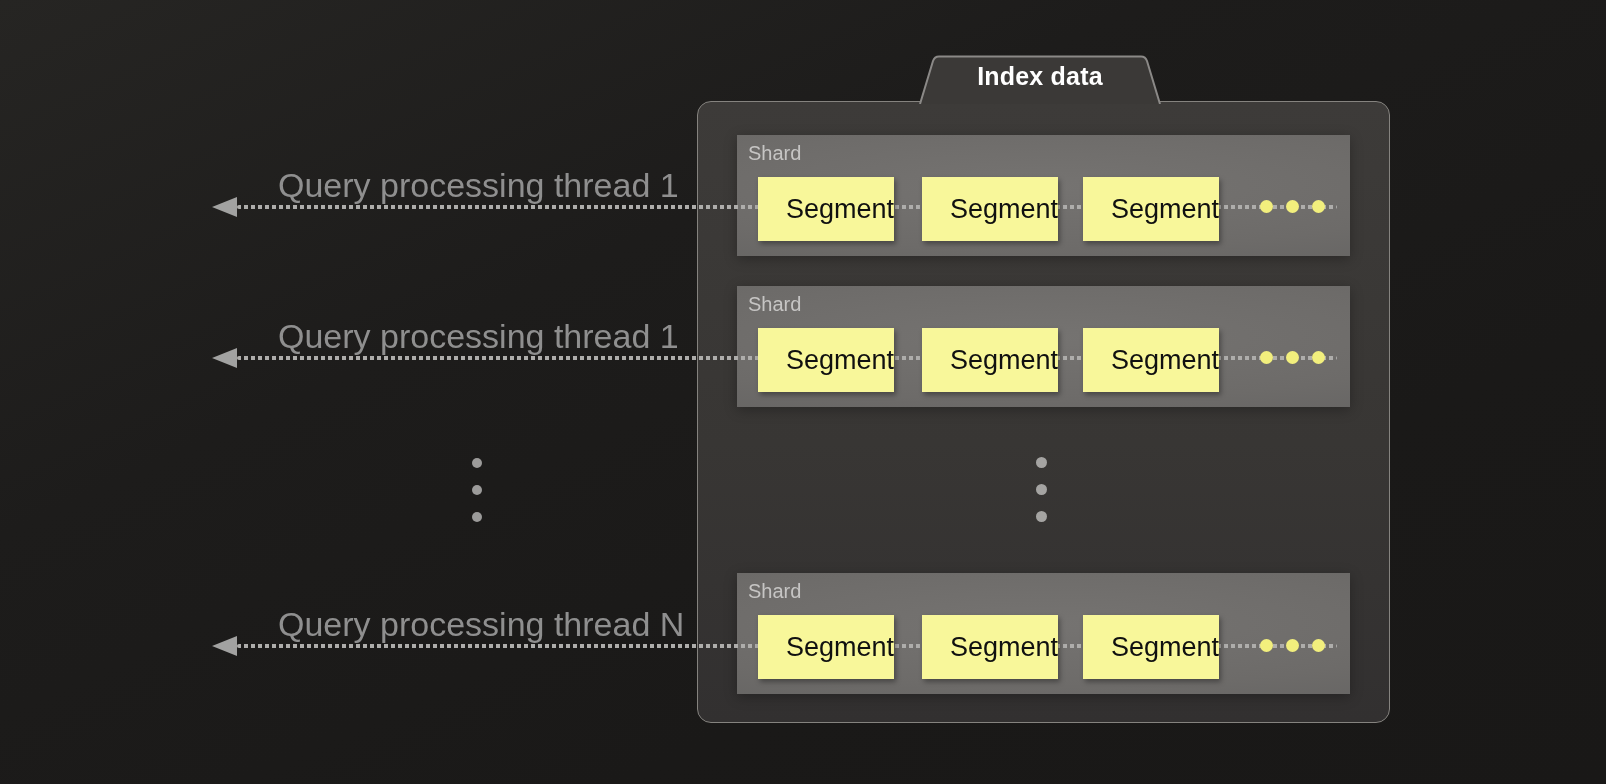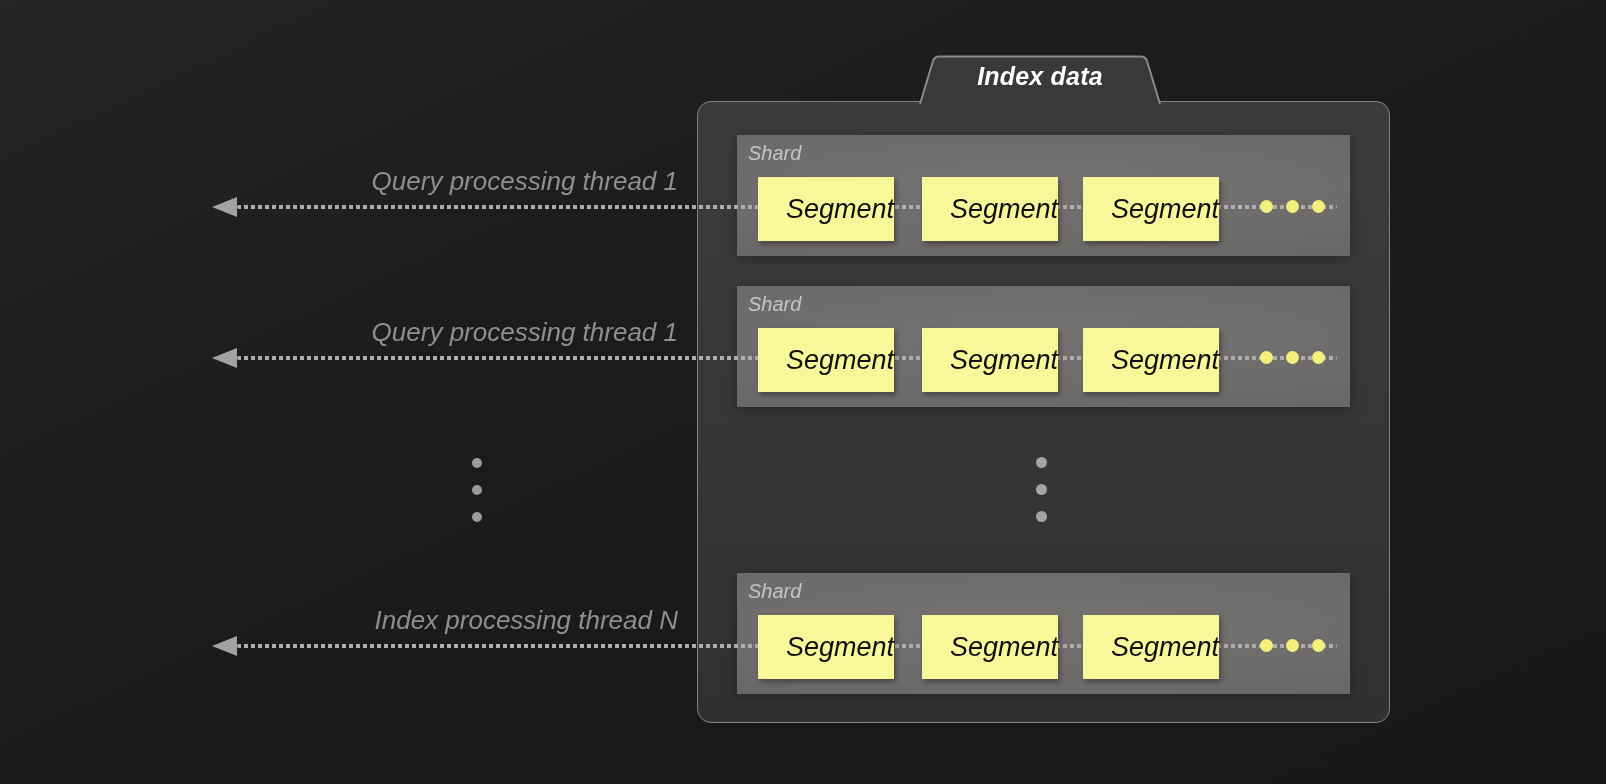--- a/index.html
+++ b/index.html
@@ -8,7 +8,7 @@
     font-family: "Liberation Sans", "DejaVu Sans", sans-serif;
     background: linear-gradient(155deg, #262523 0%, #1d1c1b 35%, #1a1918 70%, #191817 100%);
   }
-  .canvas { position: relative; width: 1606px; height: 784px; font-style: italic; }
+  .canvas { position: relative; width: 1606px; height: 784px; }
 
   
   .panel {

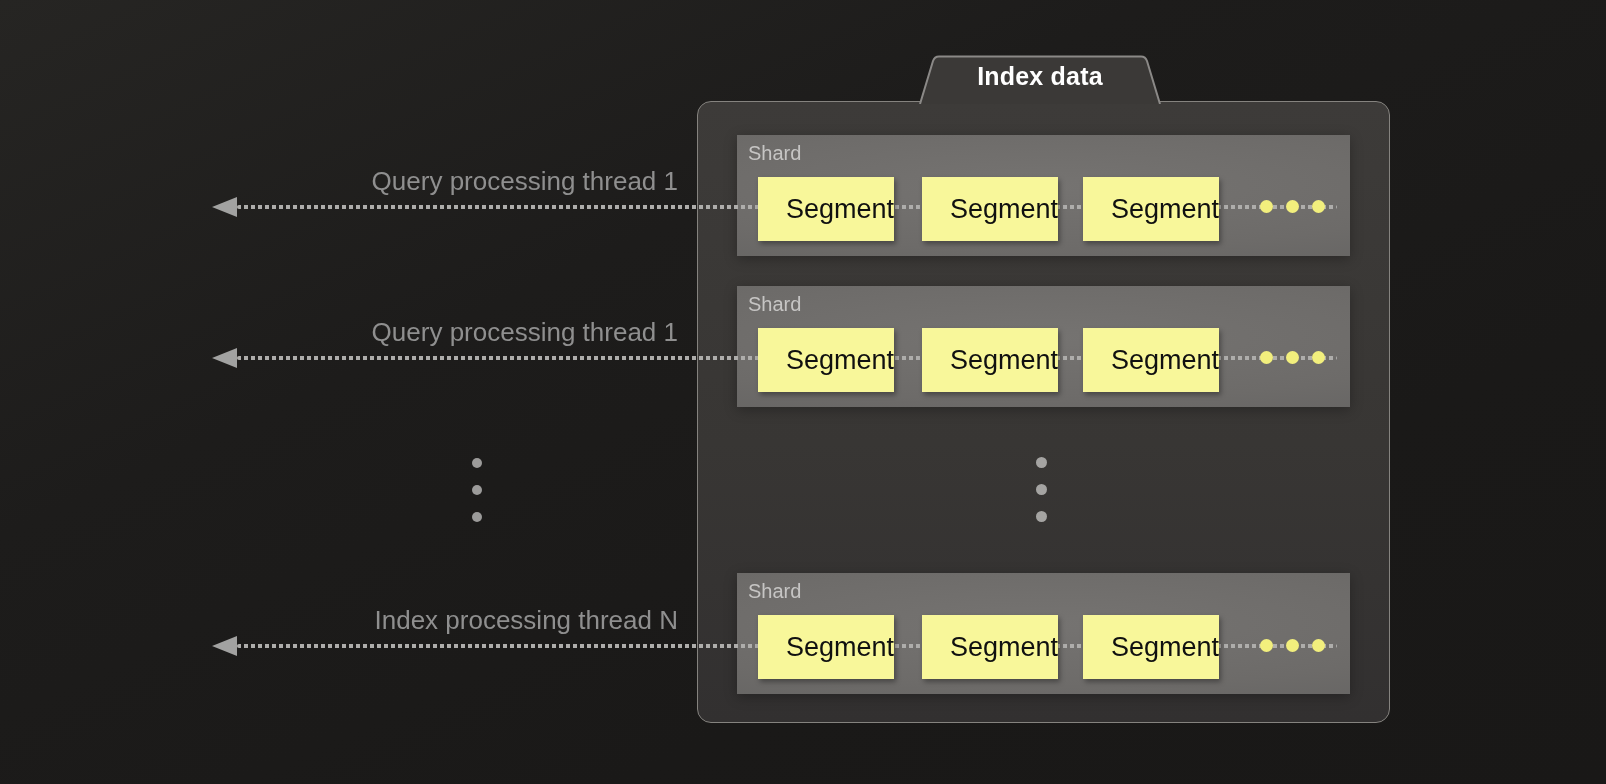--- a/index.html
+++ b/index.html
@@ -49,8 +49,8 @@
   }
   .arrowhead.r1 { top: 197px; } .arrowhead.r2 { top: 348px; } .arrowhead.r3 { top: 636px; }
   .thread-label {
-    position: absolute; left: 278px; width: 400px; text-align: right;
-    color: #8f8f8f; font-size: 26px; font-weight: 400; white-space: nowrap;
+    position: absolute; left: 278px; width: 400px; text-align: left;
+    color: #8f8f8f; font-size: 34px; font-weight: 400; white-space: nowrap;
   }
   .thread-label.r1 { top: 166px; } .thread-label.r2 { top: 317px; } .thread-label.r3 { top: 605px; }
 

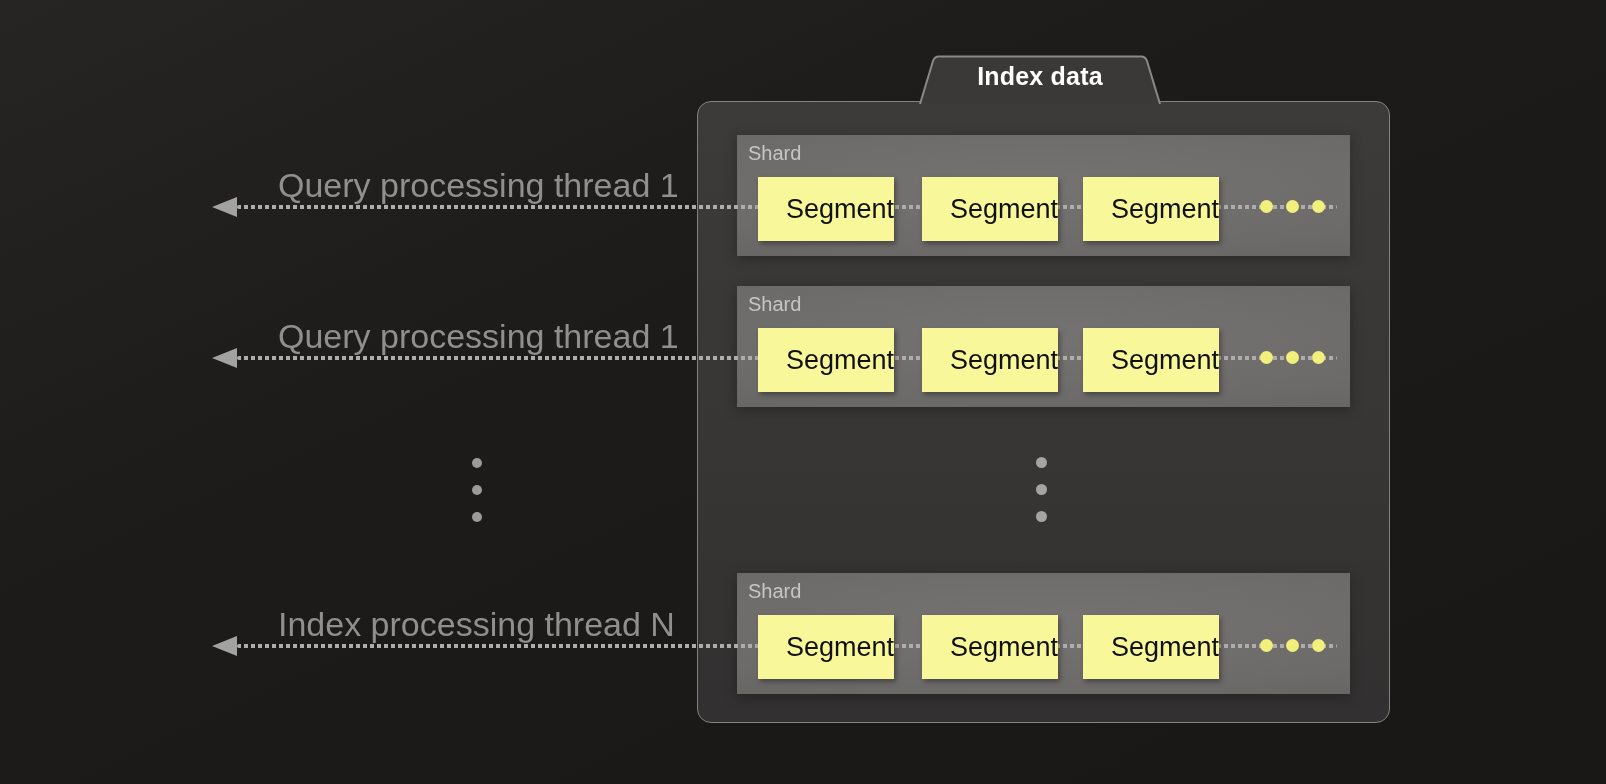--- a/index.html
+++ b/index.html
@@ -111,7 +111,7 @@
 
   <div class="thread-label r1">Query processing thread 1</div>
   <div class="thread-label r2">Query processing thread 1</div>
-  <div class="thread-label r3">Index processing thread N</div>
+  <div class="thread-label r3">Query processing thread N</div>
 
   <div class="segment s1 r1">Segment</div>
   <div class="segment s2 r1">Segment</div>

